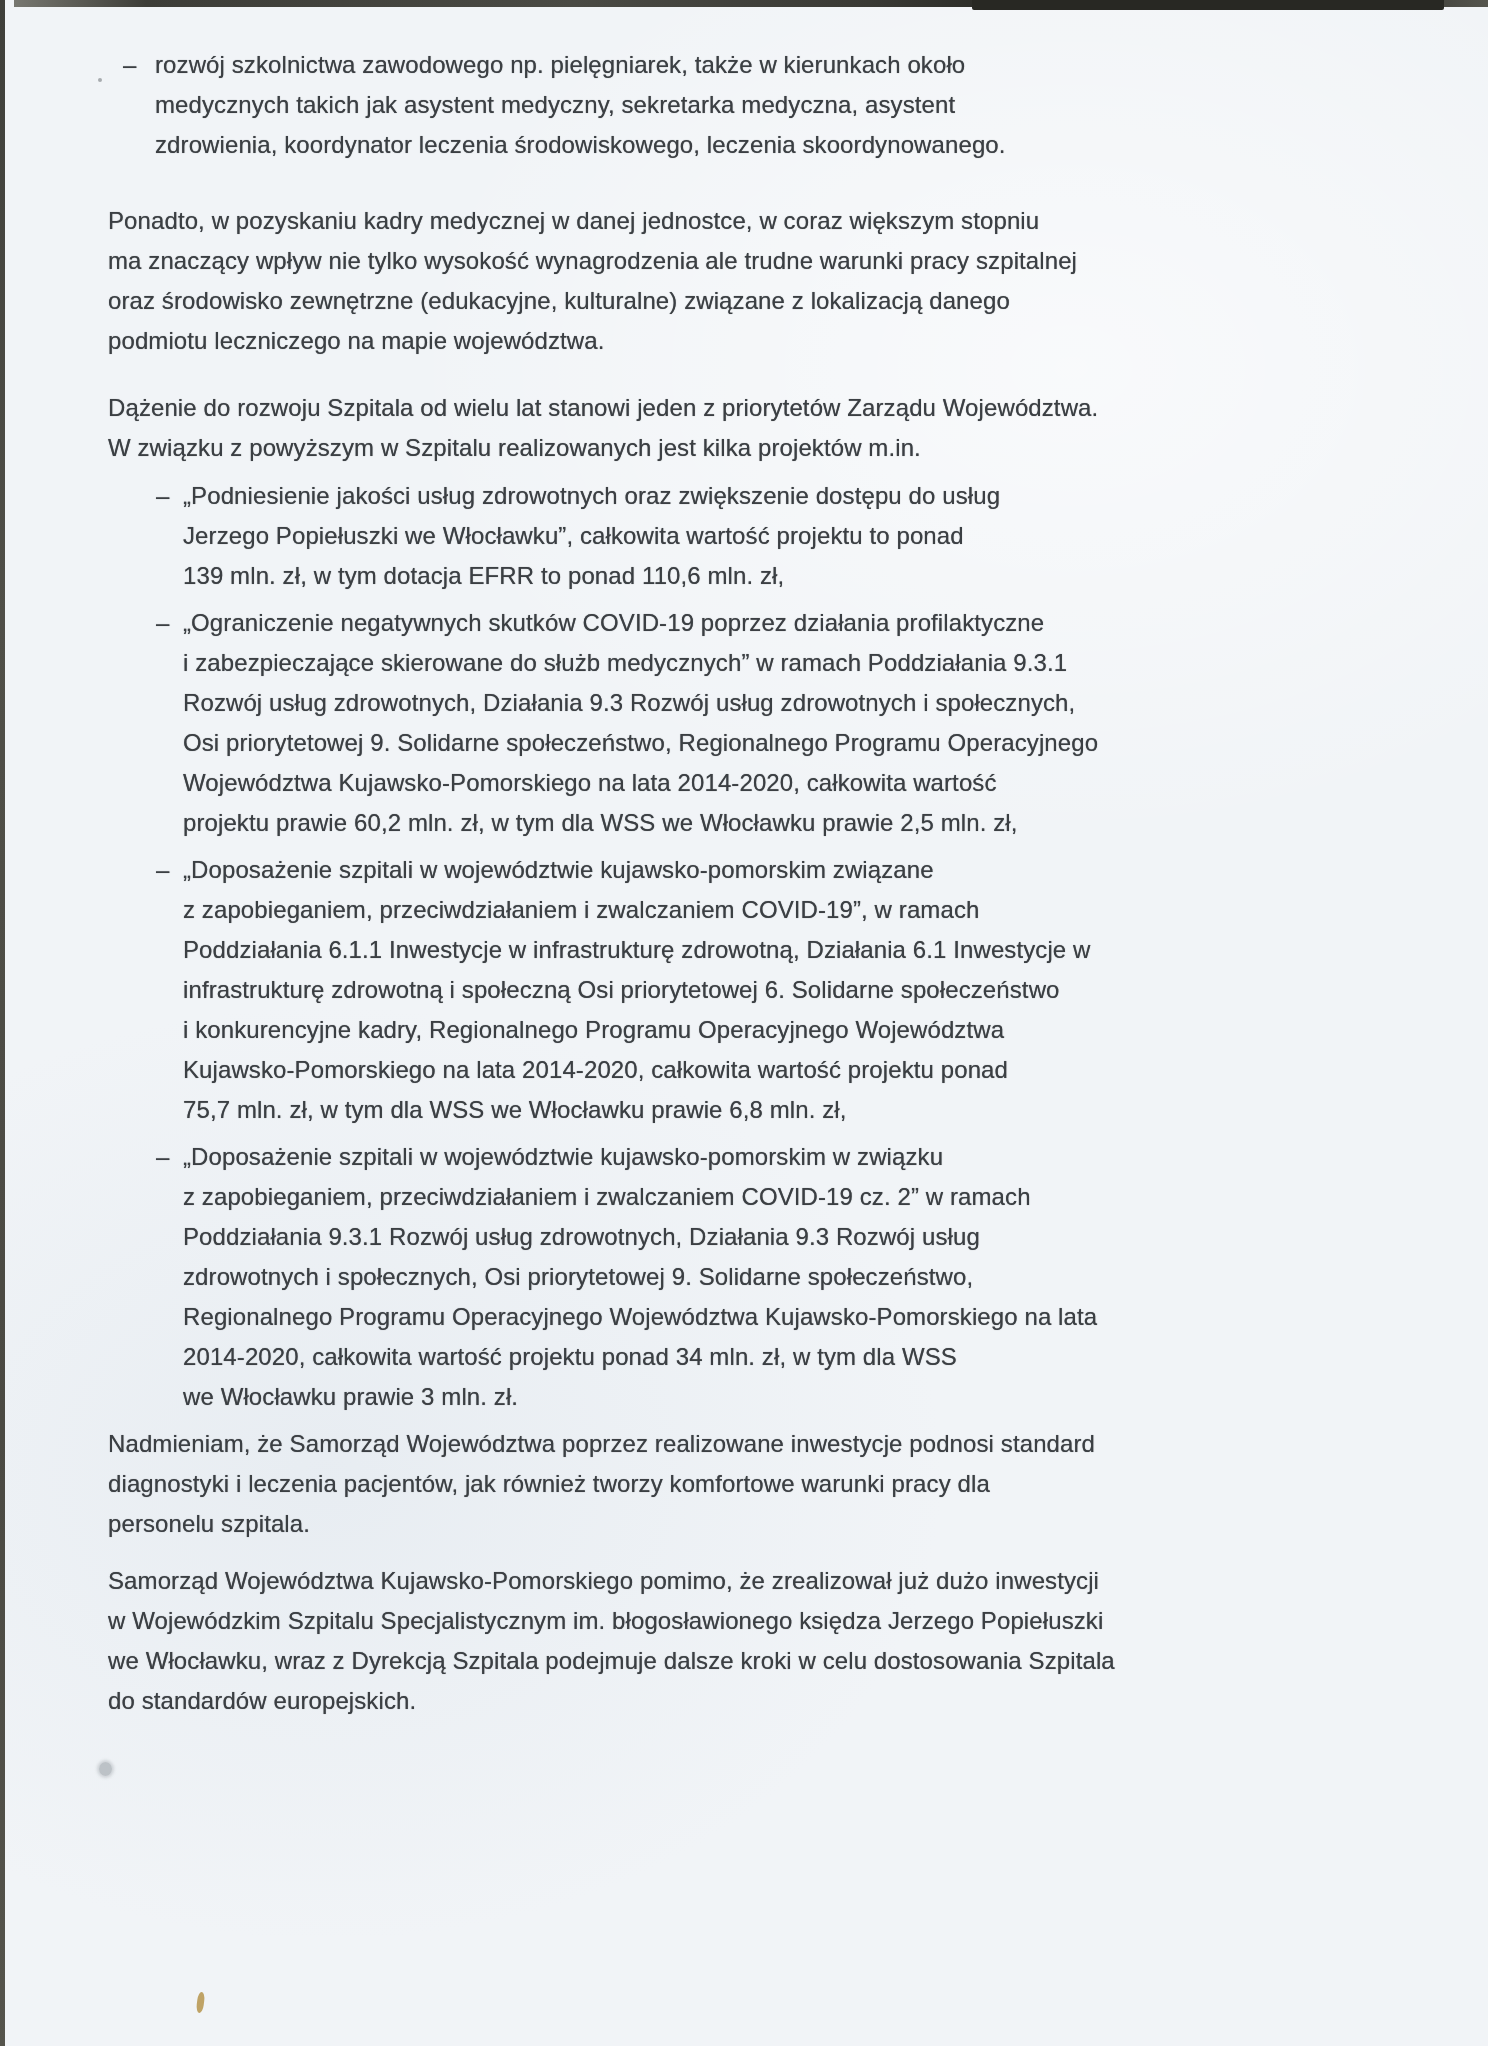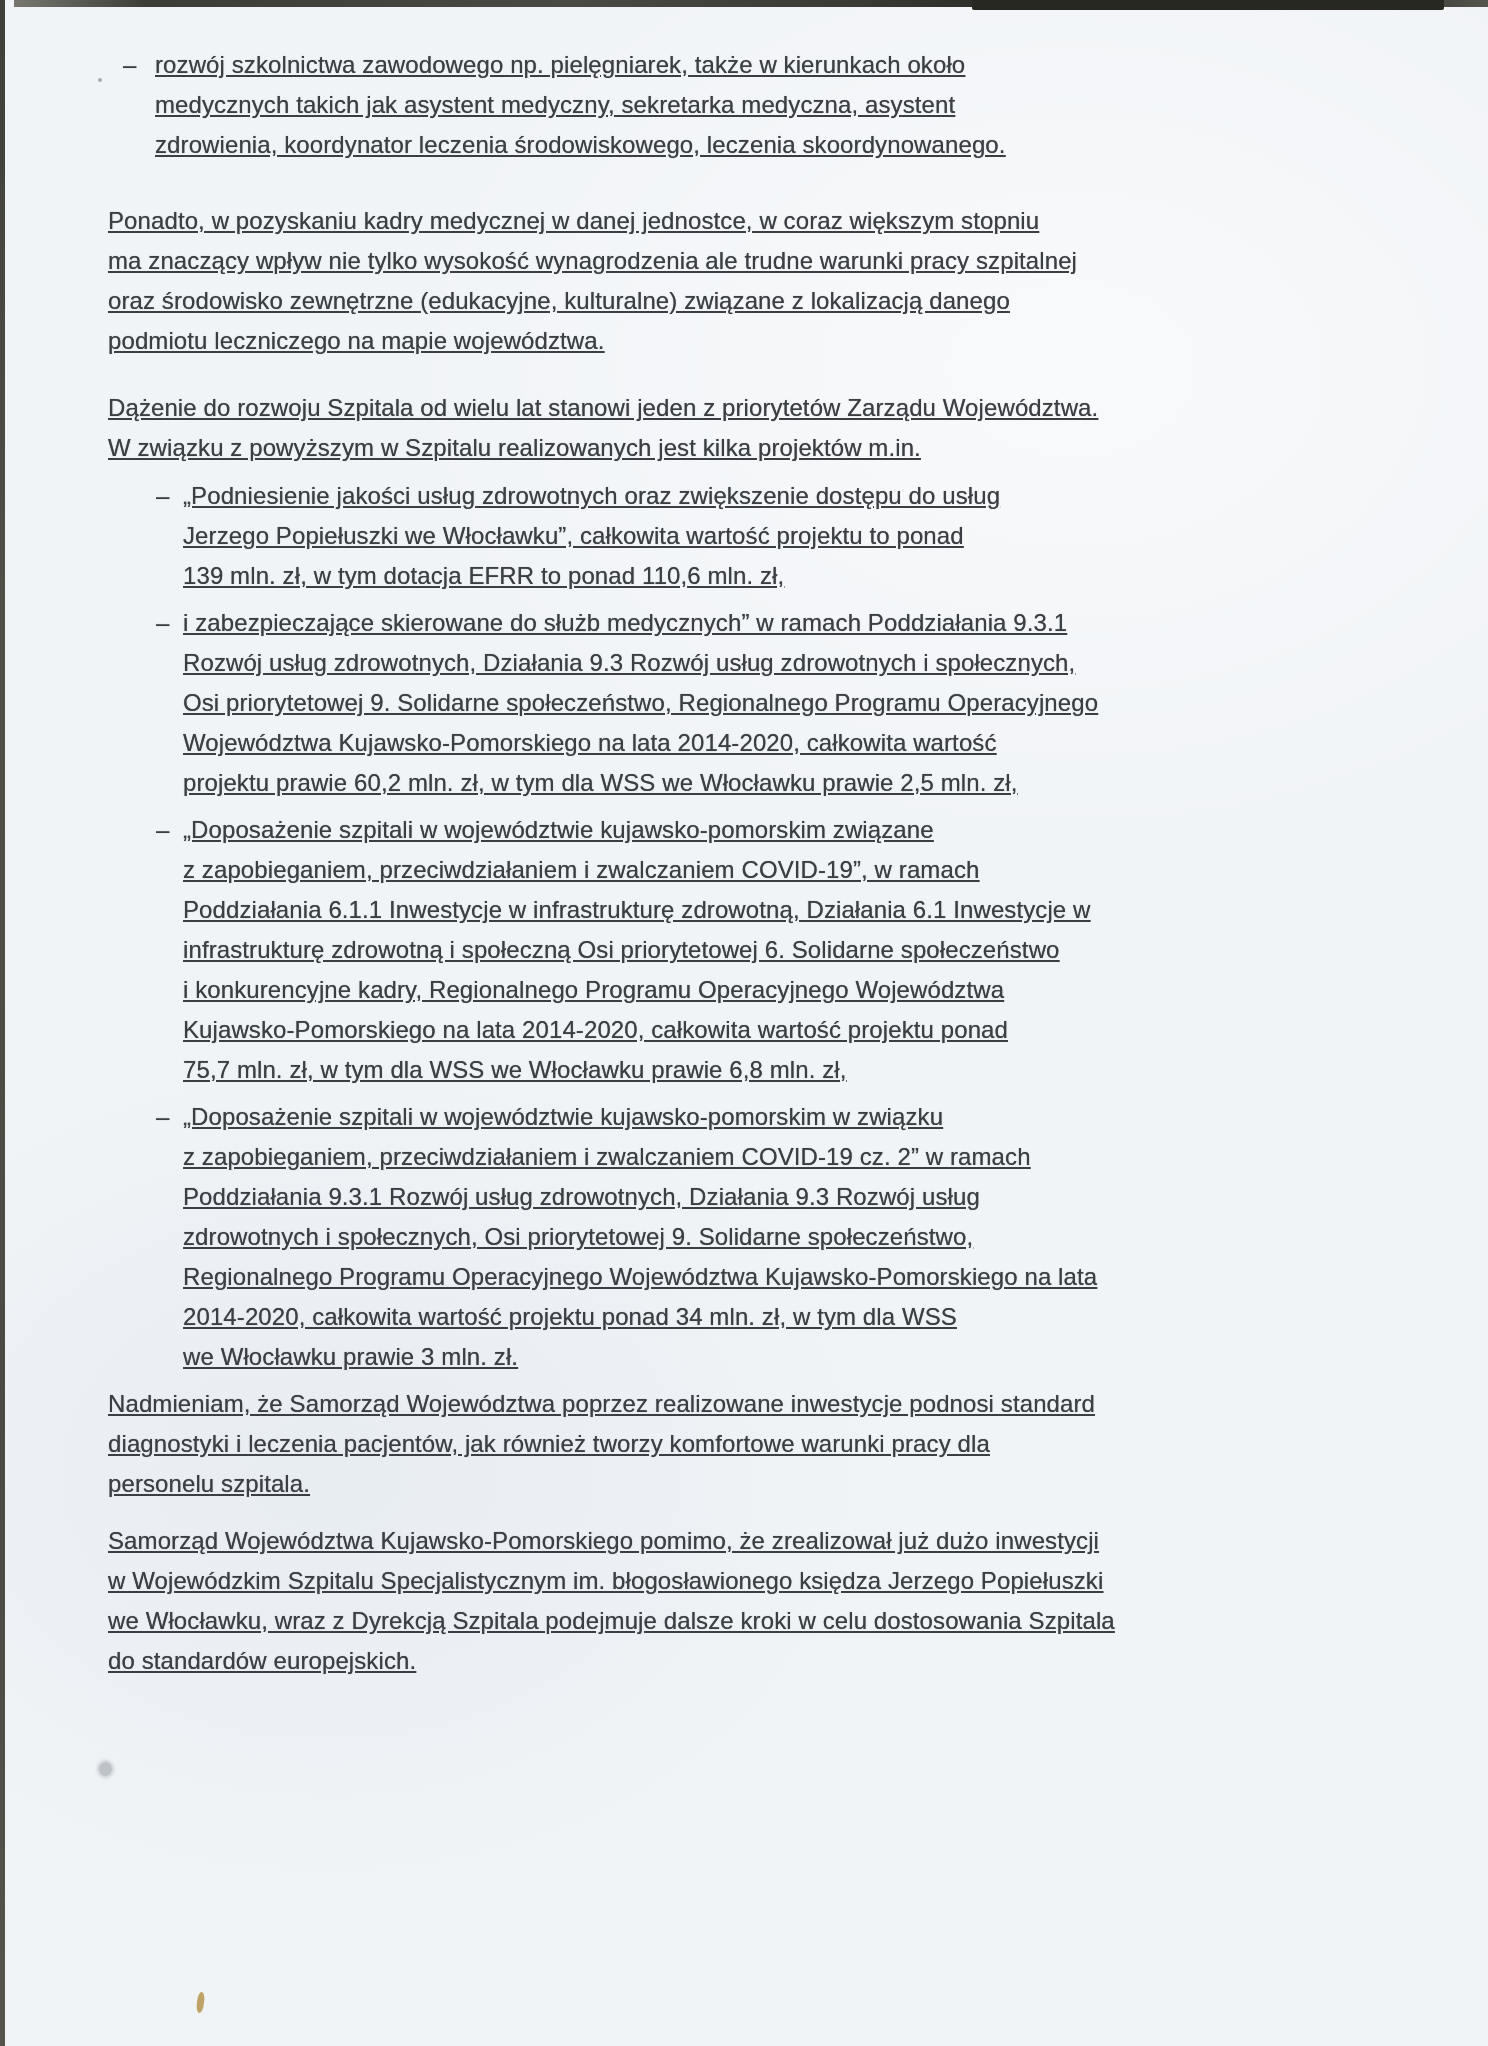--- a/index.html
+++ b/index.html
@@ -82,7 +82,7 @@
     letter-spacing: 0.1px;
     text-shadow: 0 0 0.8px rgba(59,63,67,0.75);
   }
-  .line { white-space: pre; text-decoration: underline; }
+  .line { white-space: pre; }
 
   .bullet-item { position: relative; }
   .top-bullet { margin-top: 45px; padding-left: 47px; }

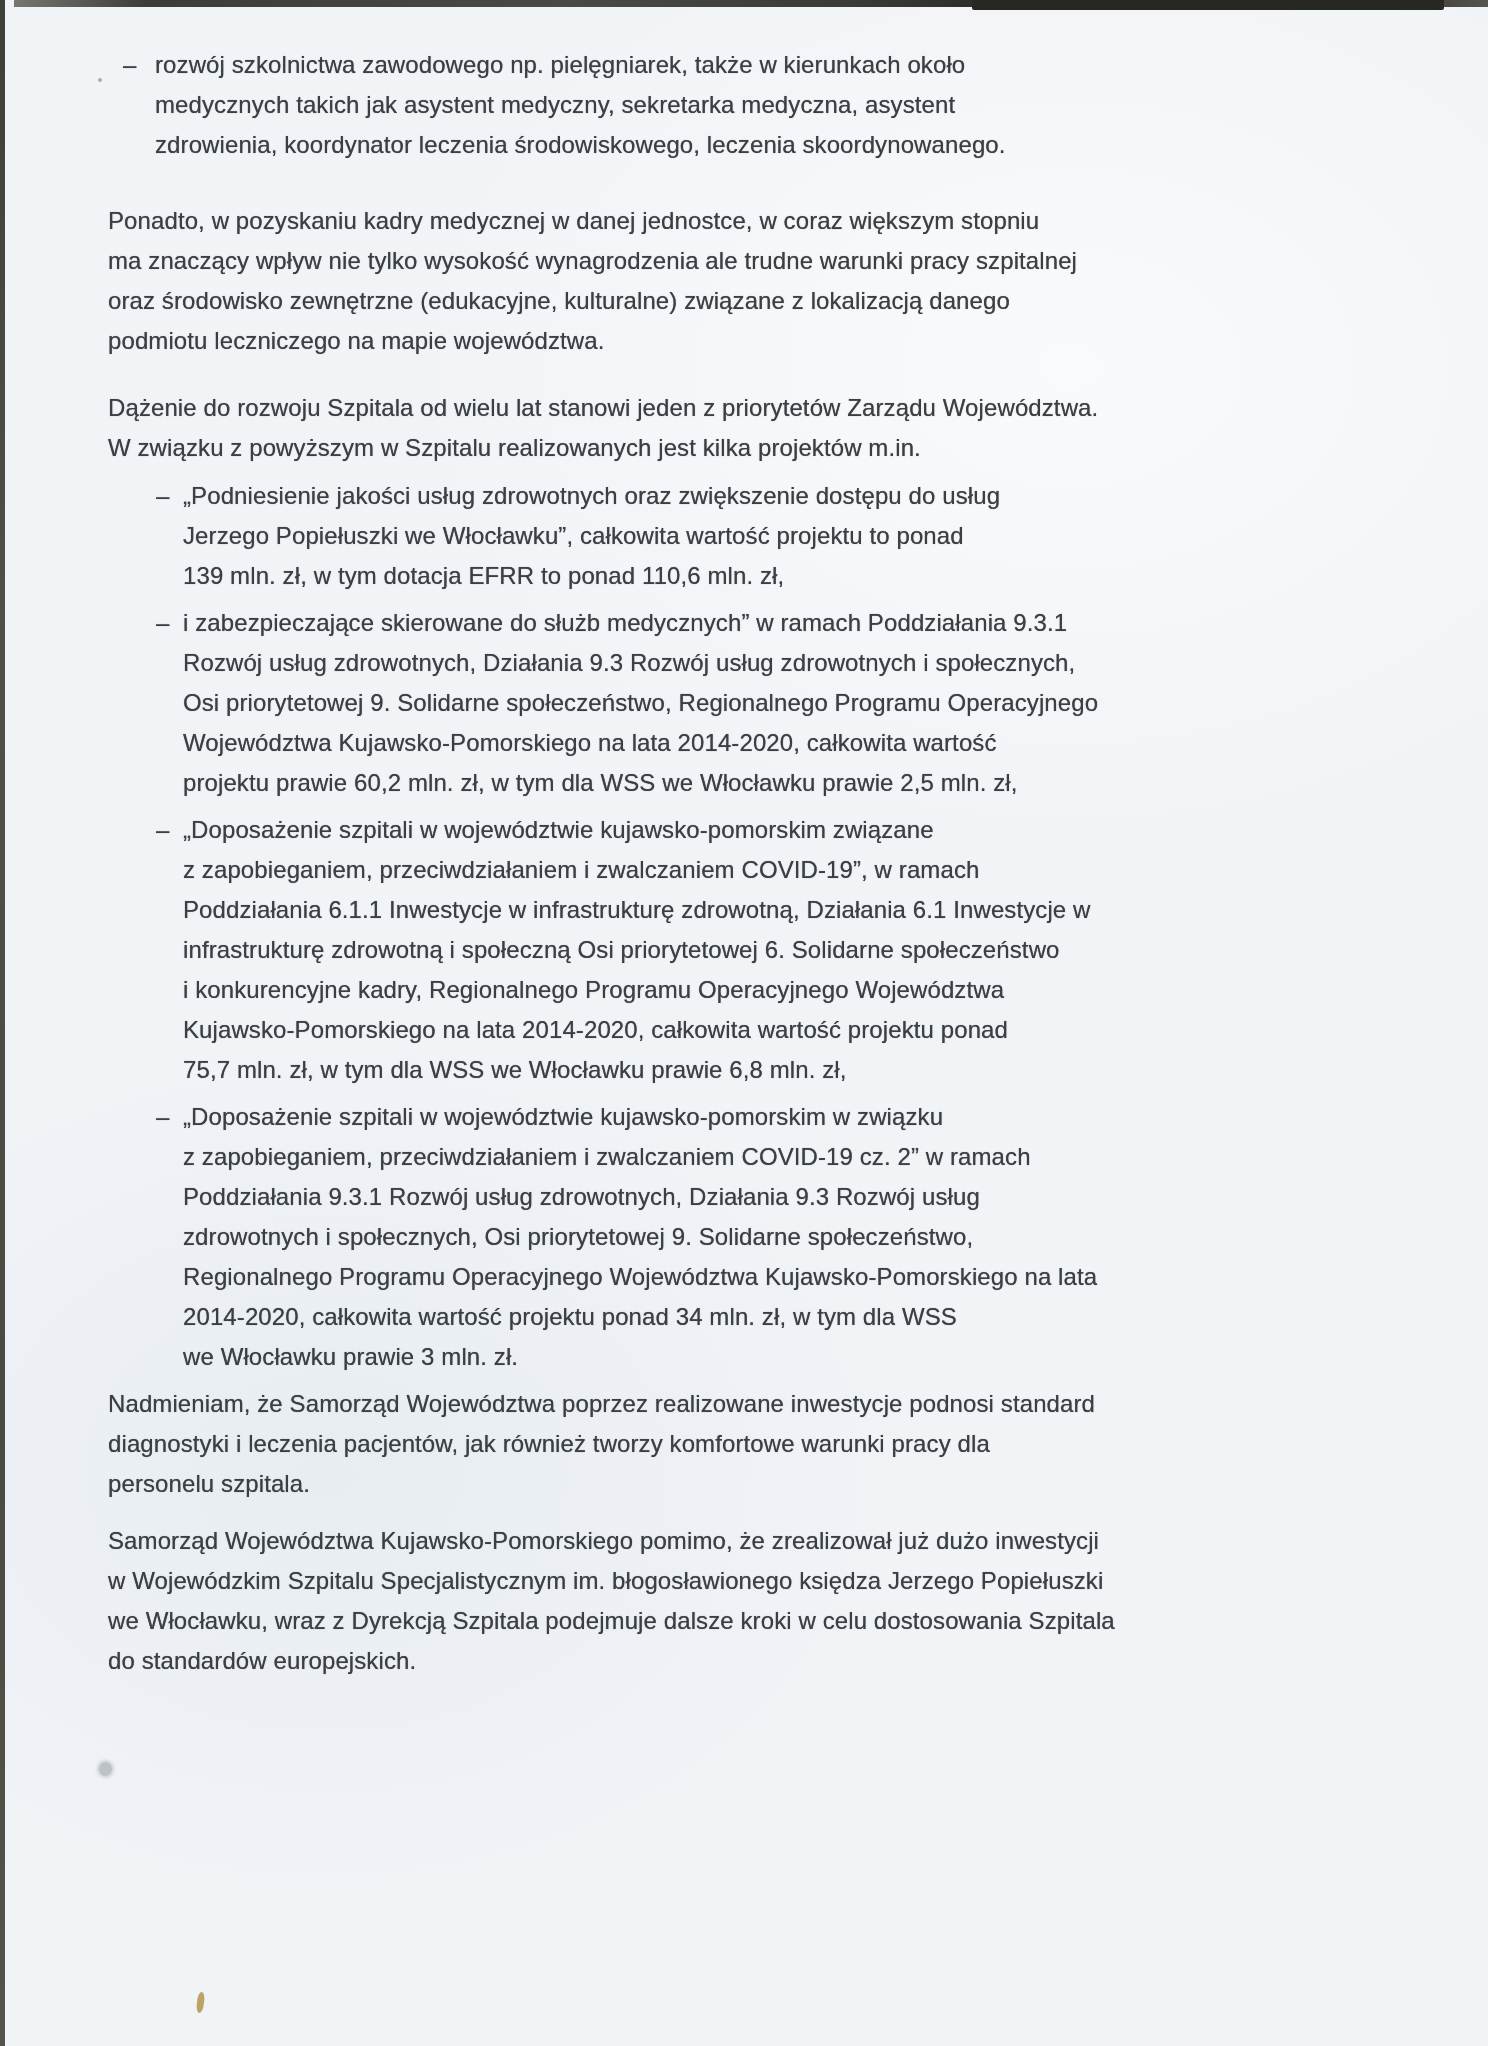--- a/index.html
+++ b/index.html
@@ -139,6 +139,7 @@
         <div class="bullet-item project-item">
           <span class="marker">–</span>
           <div class="lines">
+            <div class="line">„Ograniczenie negatywnych skutków COVID-19 poprzez działania profilaktyczne</div>
             <div class="line">i zabezpieczające skierowane do służb medycznych” w ramach Poddziałania 9.3.1</div>
             <div class="line">Rozwój usług zdrowotnych, Działania 9.3 Rozwój usług zdrowotnych i społecznych,</div>
             <div class="line">Osi priorytetowej 9. Solidarne społeczeństwo, Regionalnego Programu Operacyjnego</div>

